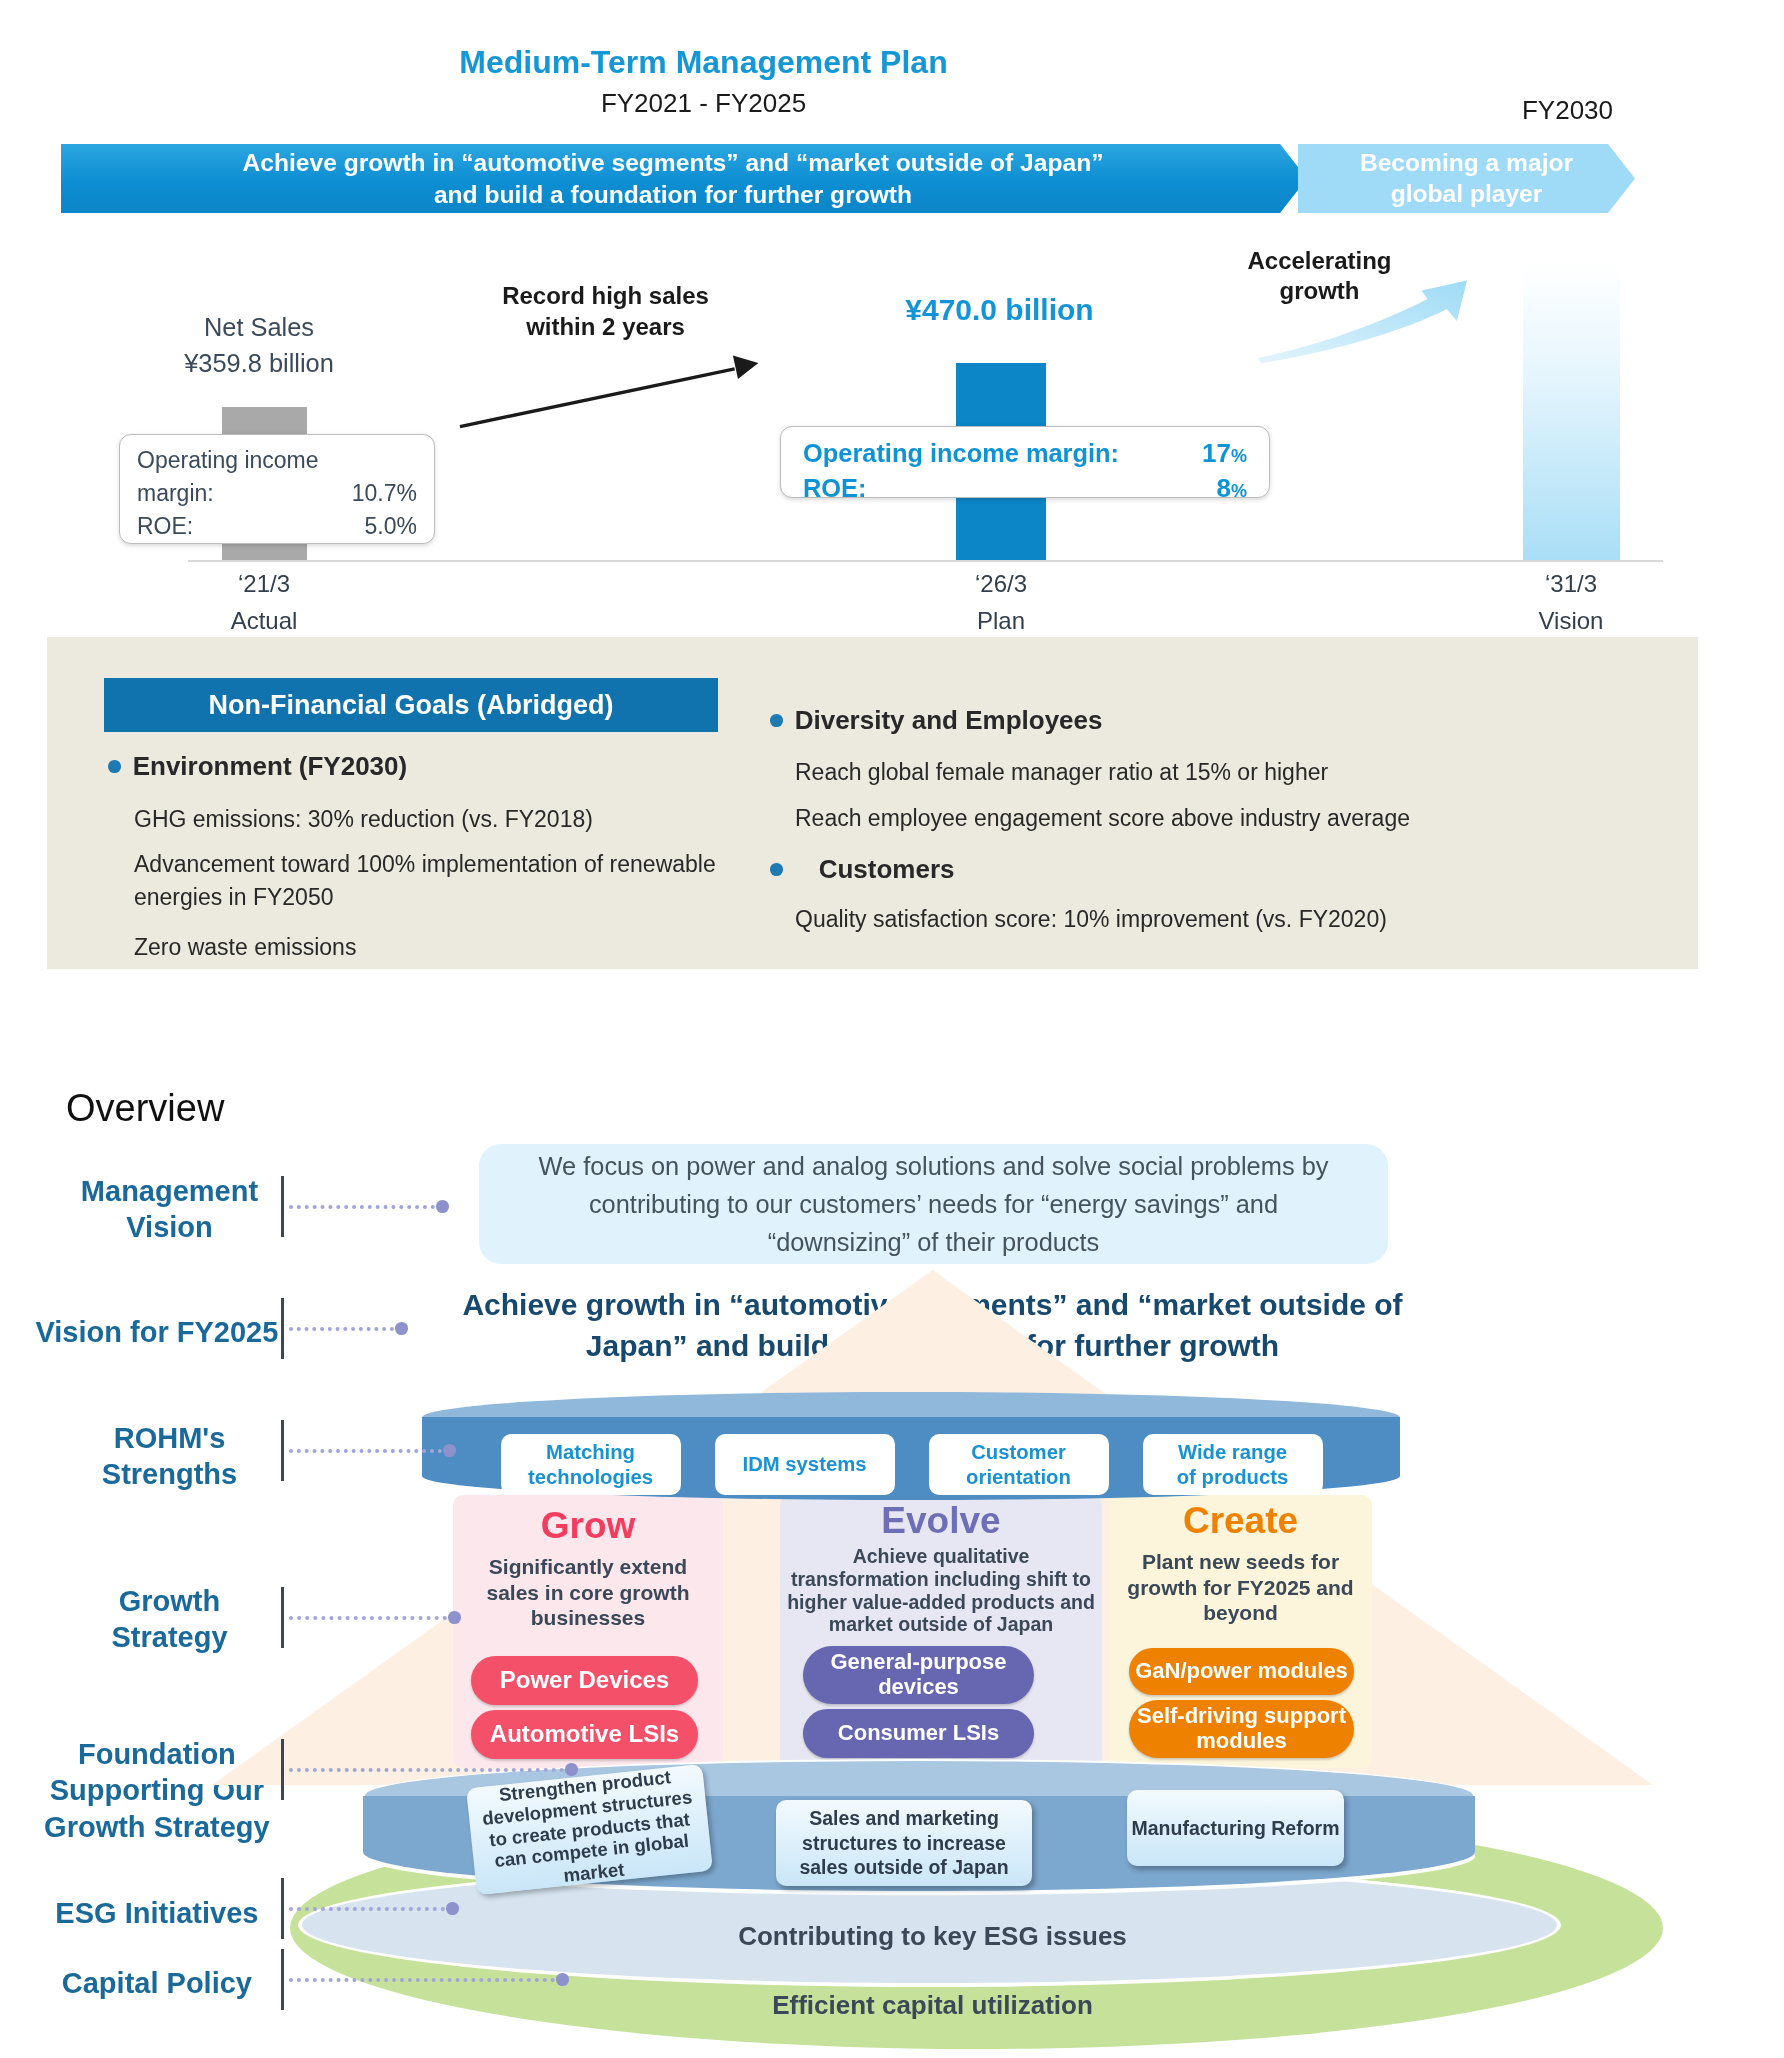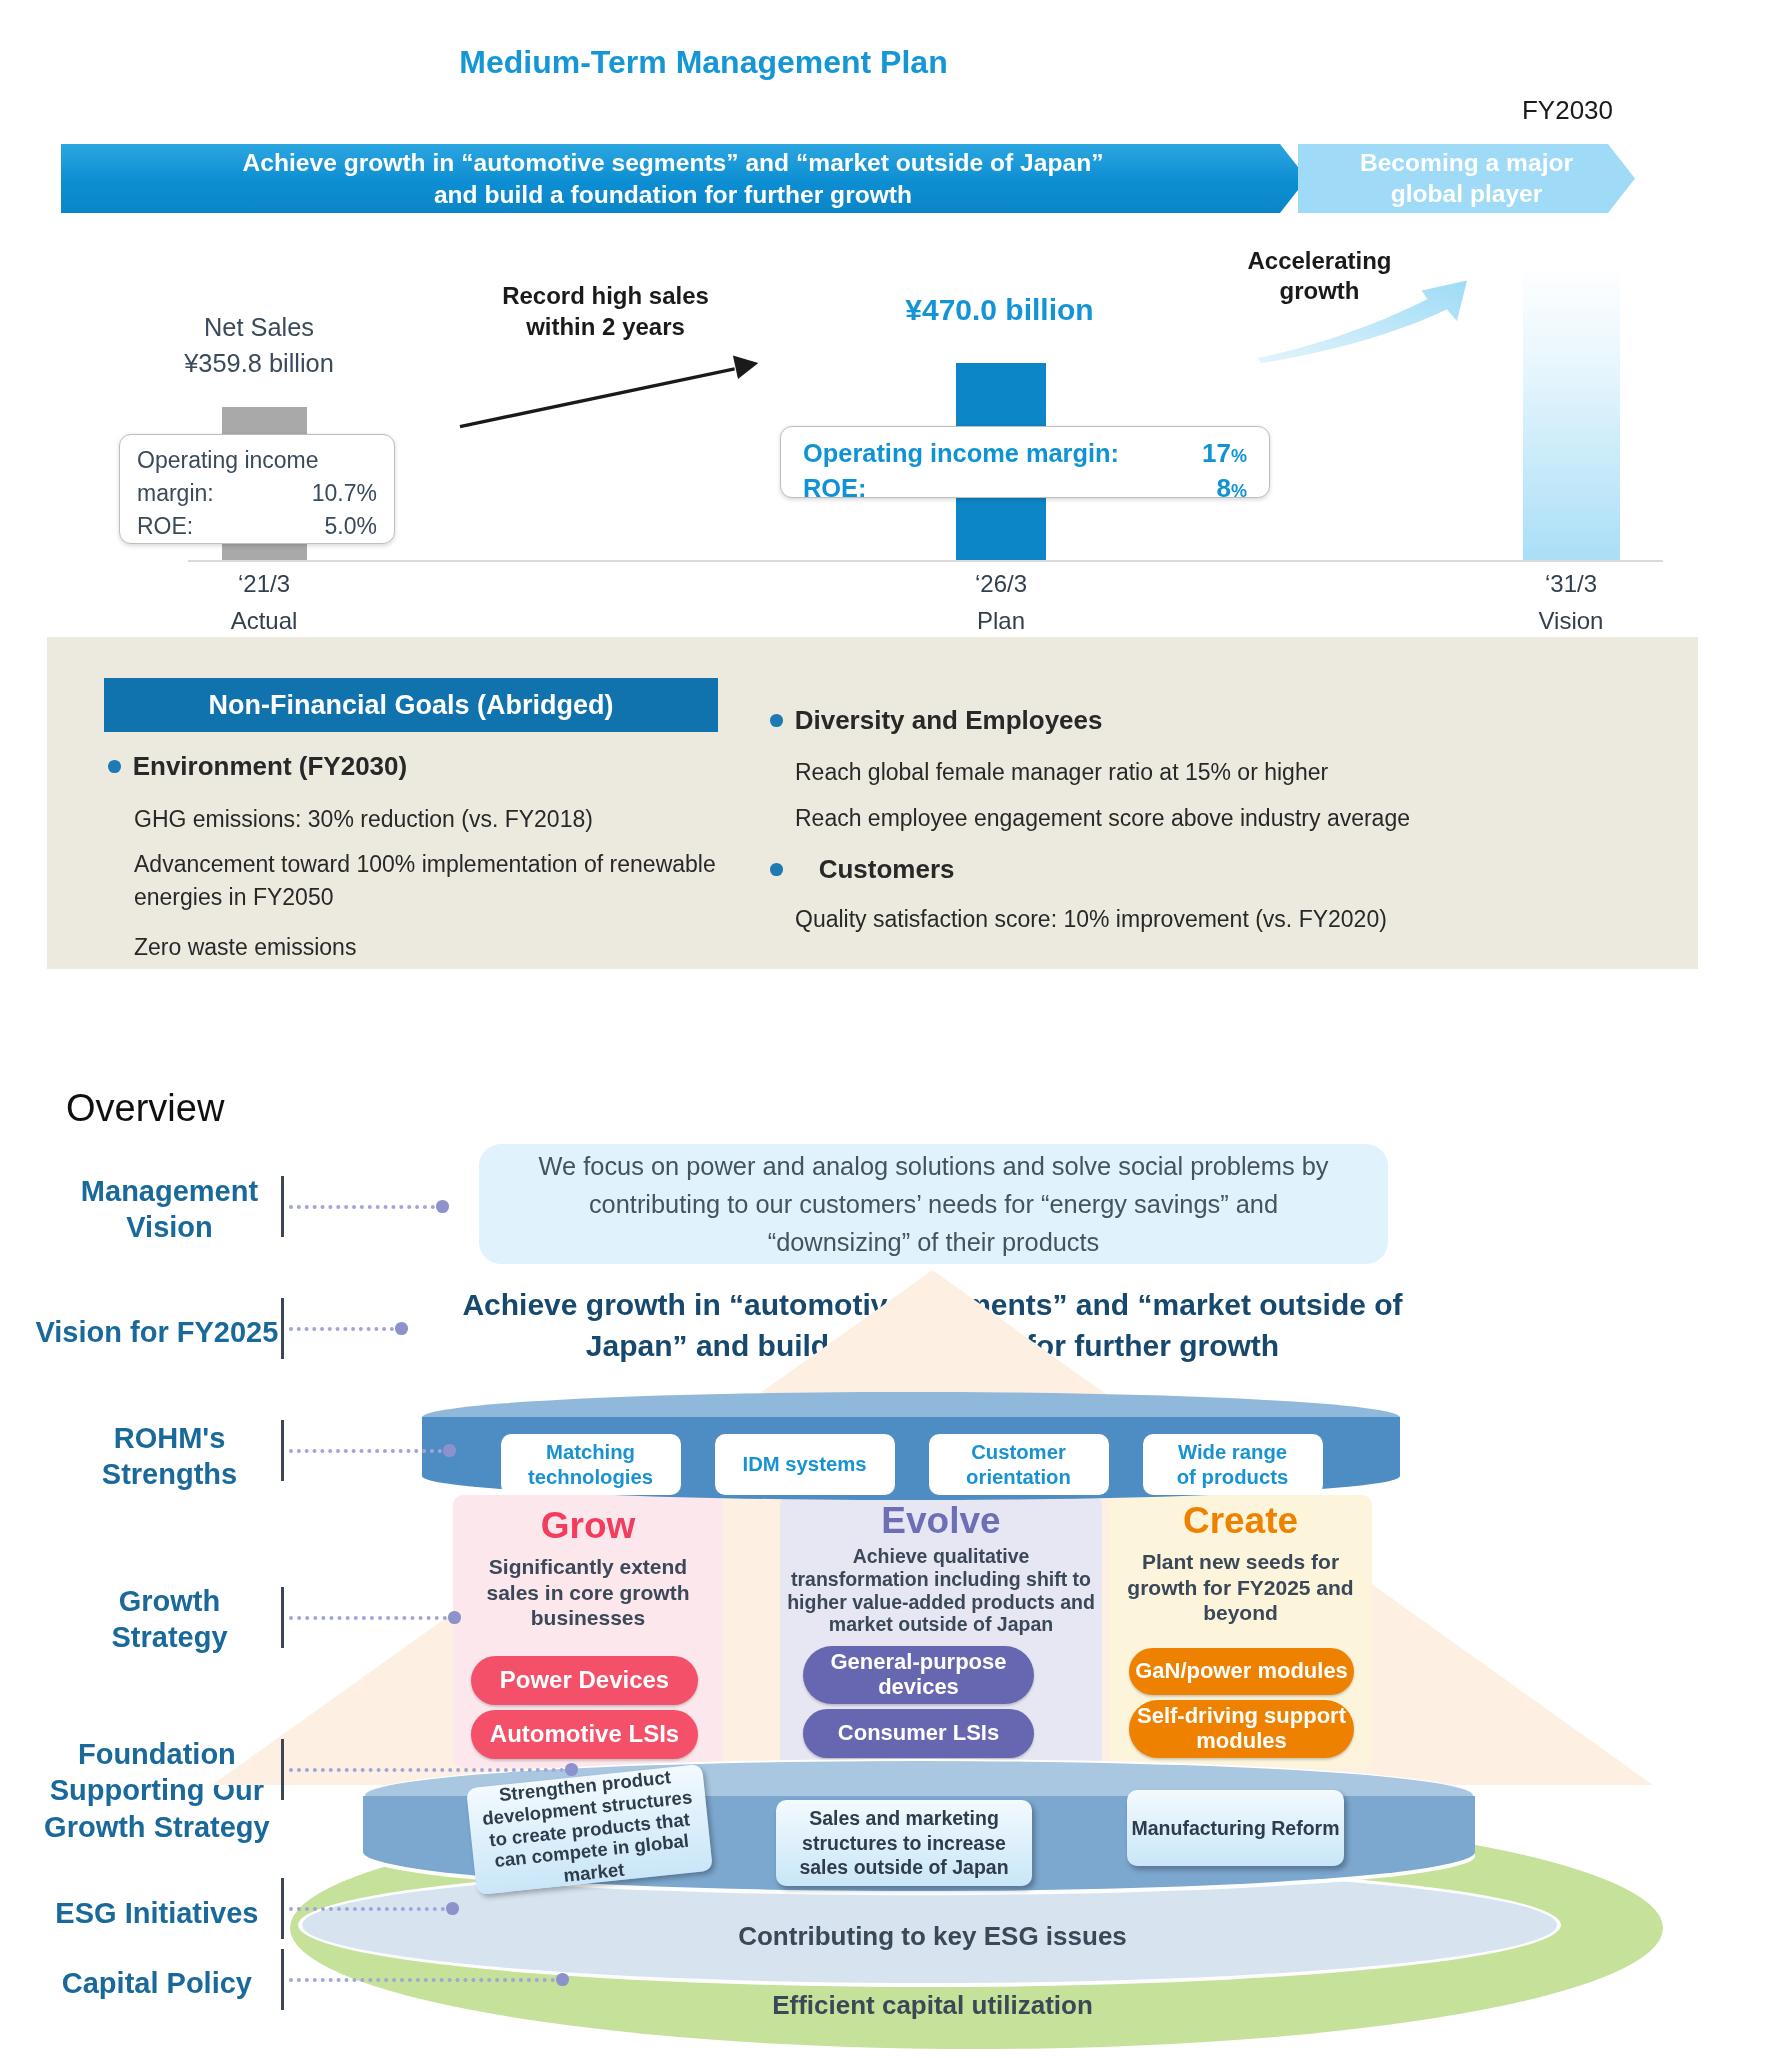--- a/index.html
+++ b/index.html
@@ -141,6 +141,7 @@
 
   <div class="abs title-block">
     <div class="main-title">Medium-Term Management Plan</div>
+    <div class="sub-title">FY2021 - FY2025</div>
   </div>
   <div class="abs fy2030">FY2030</div>
 

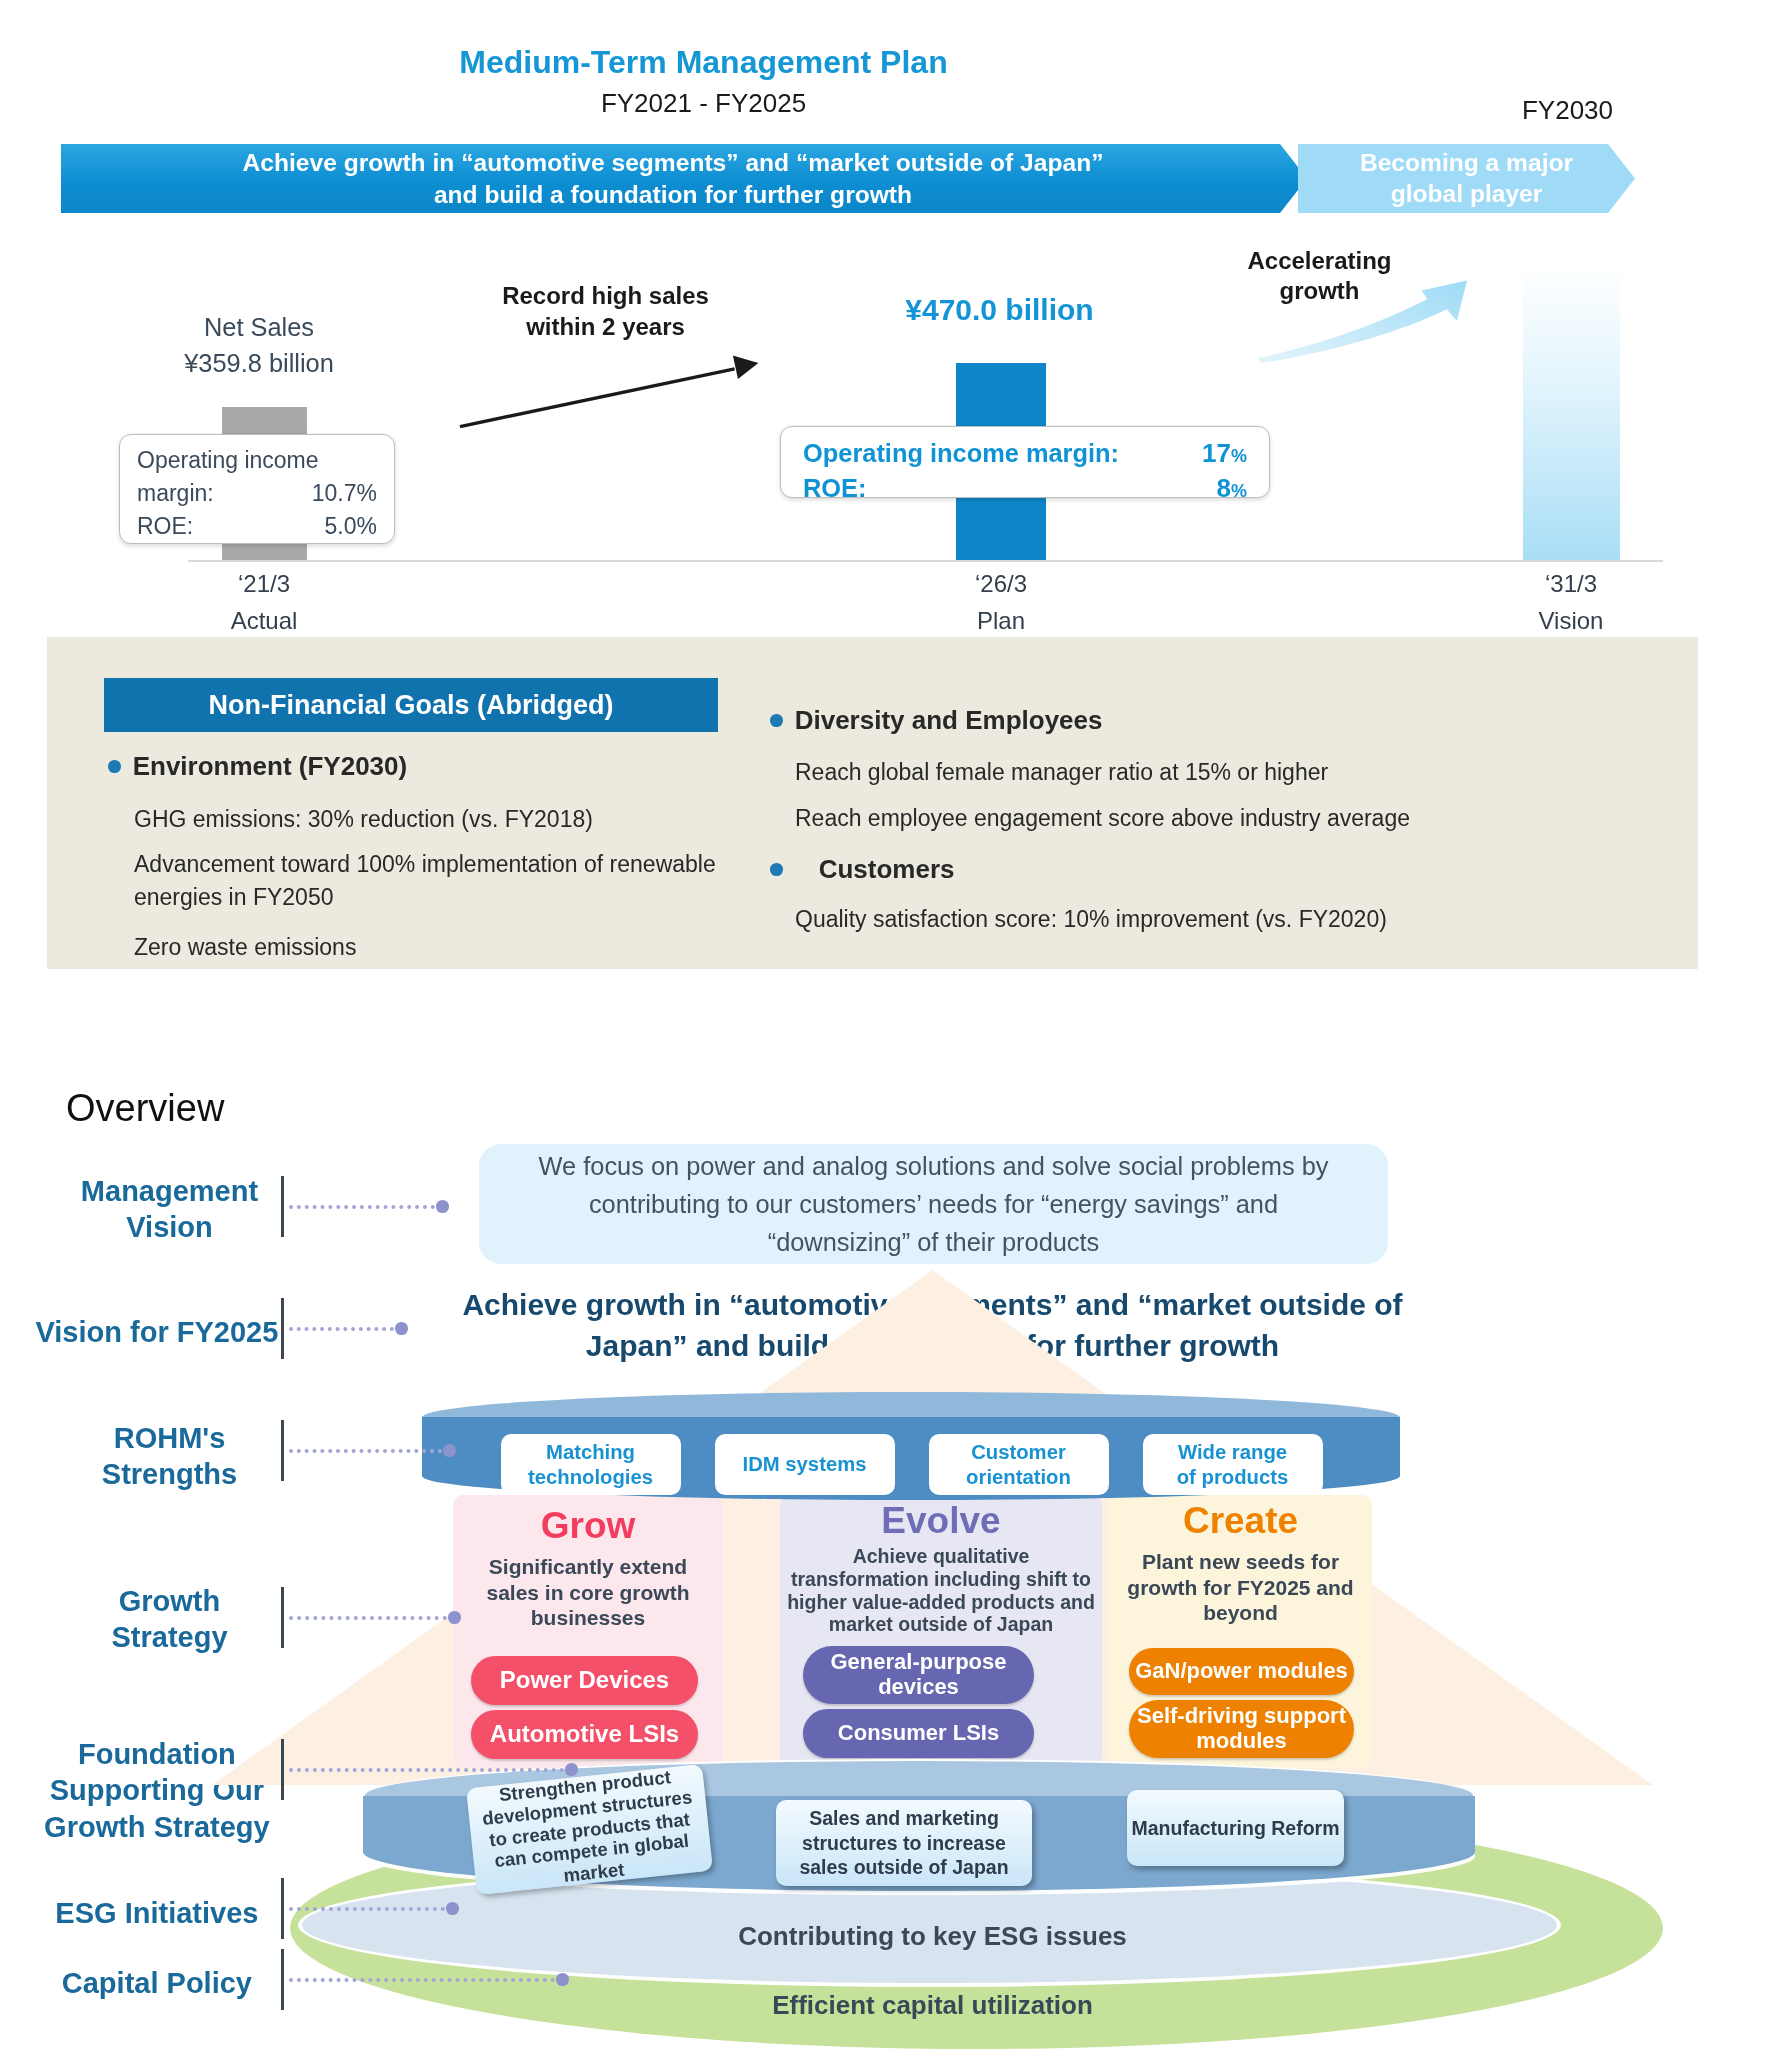--- a/index.html
+++ b/index.html
@@ -32,7 +32,7 @@
   .bar-vision{left:1523px;top:263px;width:97px;height:298px;background:linear-gradient(180deg,#ffffff 0%,#e7f6fd 35%,#a9def6 100%);}
   .axis{left:188px;top:560px;width:1475px;height:1.7px;background:#d9d9d9;}
   .callout{background:#fff;border:1.7px solid #bdbdbd;border-radius:12px;box-shadow:0 1.7px 4.2px rgba(0,0,0,.15);}
-  .callout-actual{left:119px;top:434px;width:276px;height:110px;padding:8.5px 17px;box-sizing:border-box;color:#3a4a5a;font-size:23px;}
+  .callout-actual{left:119px;top:434px;width:316px;height:110px;padding:8.5px 17px;box-sizing:border-box;color:#3a4a5a;font-size:23px;}
   .callout-actual .row{display:flex;line-height:1.45;}
   .callout-actual .val{margin-left:auto;}
   .callout-plan{left:780px;top:426px;width:490px;height:72px;padding:8.5px 22px;box-sizing:border-box;color:#0f93d4;font-size:25.4px;font-weight:bold;}

